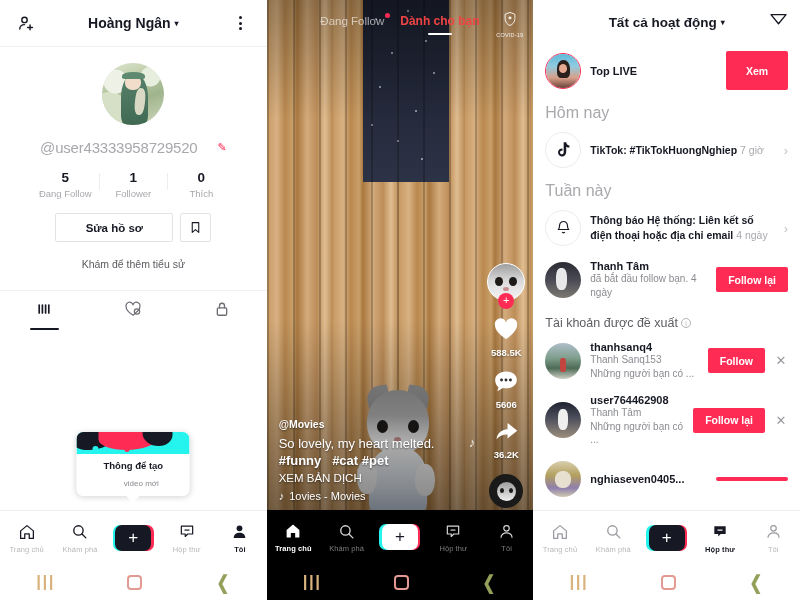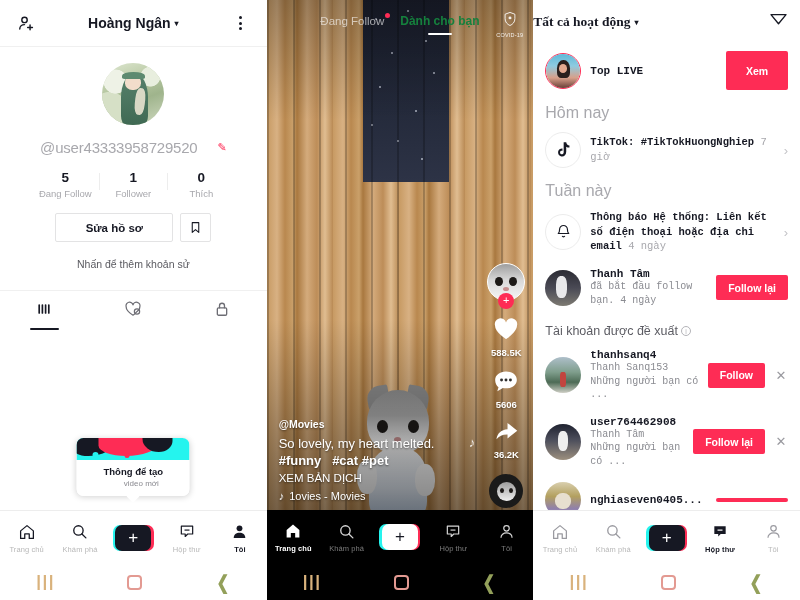--- a/index.html
+++ b/index.html
@@ -154,7 +154,7 @@
   .feed-tabs { position: absolute; top: 14px; left: 0; right: 0; display: flex;
                align-items: center; justify-content: center; gap: 16px; }
   .feed-tab { font-size: 11.5px; color: rgba(255,255,255,.62); position: relative; padding-bottom: 5px; }
-  .feed-tab.active { color: #15803d; font-weight: bold; font-size: 12px; }
+  .feed-tab.active { color: #ef4444; font-weight: bold; font-size: 12px; }
   .feed-tab.active .bar { position: absolute; left: 50%; transform: translateX(-50%); bottom: -2px;
                           width: 24px; height: 2px; background: #fff; border-radius: 2px; }
   .feed-tab .dot { position: absolute; right: -6px; top: -2px; width: 5px; height: 5px;

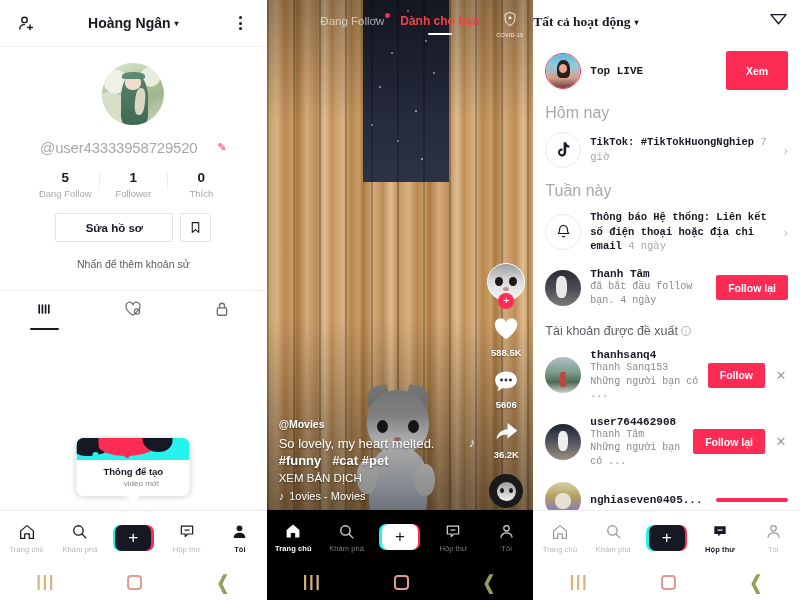--- a/index.html
+++ b/index.html
@@ -193,7 +193,7 @@
   .note-float { position: absolute; right: 58px; bottom: 150px; color: #fff; font-size: 13px; opacity: .85; }
 
   
-  .p3-head { height: 44px; display: flex; align-items: center; position: relative; font-family: Liberation Serif, serif; }
+  .p3-head { height: 44px; display: flex; align-items: center; justify-content: center; position: relative; }
   .p3-title { font-size: 13.5px; font-weight: bold; color: #161823; display: flex; align-items: center; gap: 4px; }
   .p3-title .caret { font-size: 8px; }
   .p3-filter { position: absolute; right: 12px; top: 12px; }

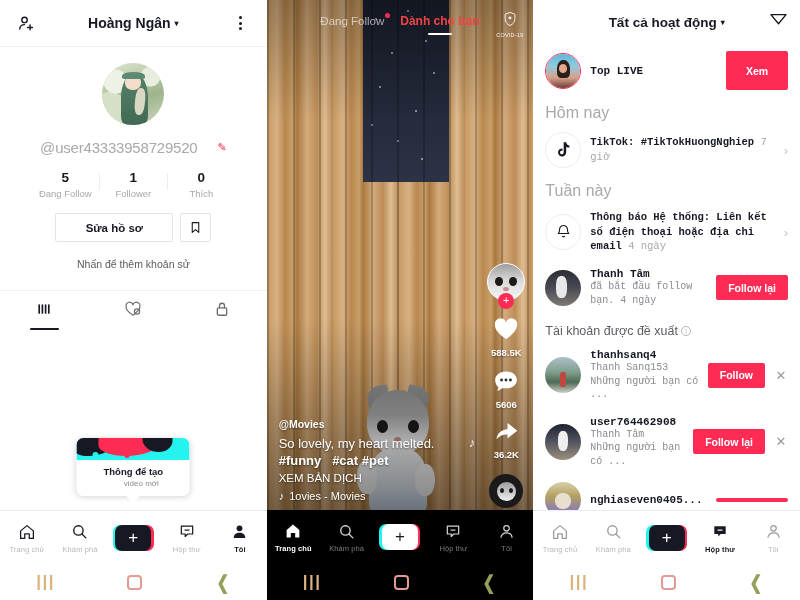--- a/index.html
+++ b/index.html
@@ -201,7 +201,7 @@
   .row { display: flex; align-items: center; padding: 7px 12px; gap: 9px; }
   .row .av { width: 36px; height: 36px; border-radius: 50%; flex: none; overflow: hidden; position: relative; }
   .row .av.live { border: 1.6px solid #fe2c55; }
-  .row .txt { flex: 1; min-width: 0; font-family: Liberation Mono, monospace; }
+  .row .txt { flex: 1; min-width: 0; }
   .row .name { font-size: 11px; font-weight: bold; color: #161823; }
   .row .sub { font-size: 10px; color: #8a8b91; line-height: 1.35; }
   .row .line { font-size: 10.5px; color: #161823; line-height: 1.4; }

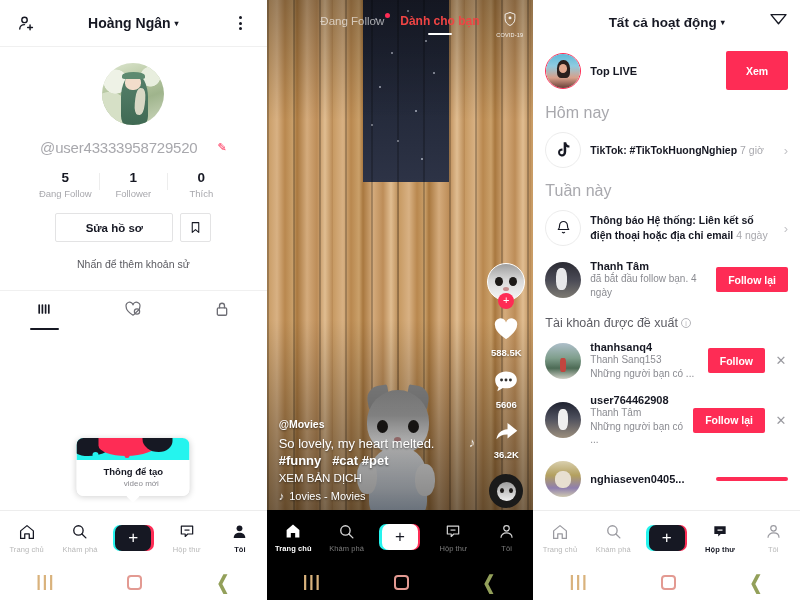--- a/index.html
+++ b/index.html
@@ -311,7 +311,7 @@
       </div>
     </div>
 
-    <div class="p1-bio">Nhấn để thêm khoản sử</div>
+    <div class="p1-bio">Khám để thêm tiểu sử</div>
 
     <div class="p1-tabs">
       <div class="p1-tab">

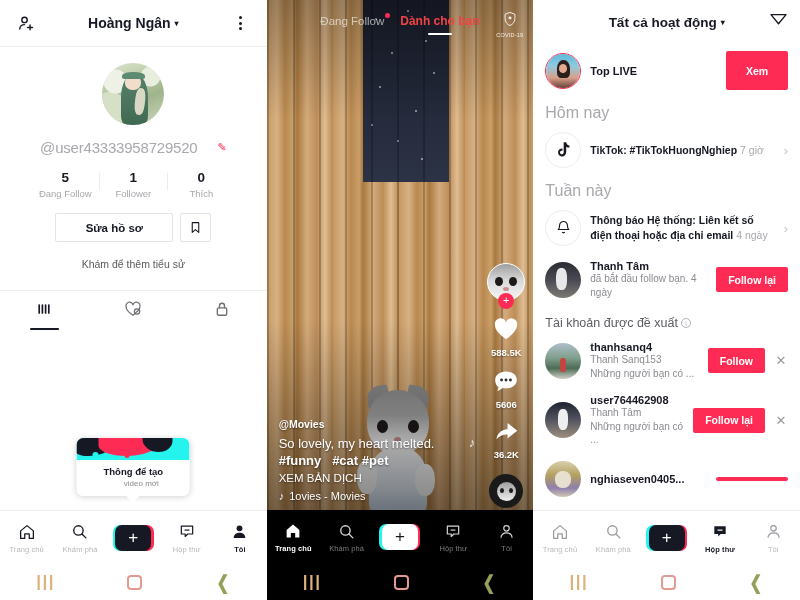--- a/index.html
+++ b/index.html
@@ -114,7 +114,7 @@
                          border-radius: 50%; background: #fe2c55; }
   .create-tip .body { padding: 6px 0 8px; text-align: center; background: #fff; }
   .create-tip .t1 { font-size: 9.5px; font-weight: bold; color: #161823; }
-  .create-tip .t2 { font-size: 8px; color: #8a8a90; margin-top: 2px; padding-left: 16px; }
+  .create-tip .t2 { font-size: 8px; color: #8a8a90; margin-top: 8px; padding-left: 16px; }
   .create-tip-arrow { position: absolute; left: 50%; transform: translateX(-50%) rotate(45deg);
                       bottom: 99px; width: 9px; height: 9px; background: #fff; }
 

